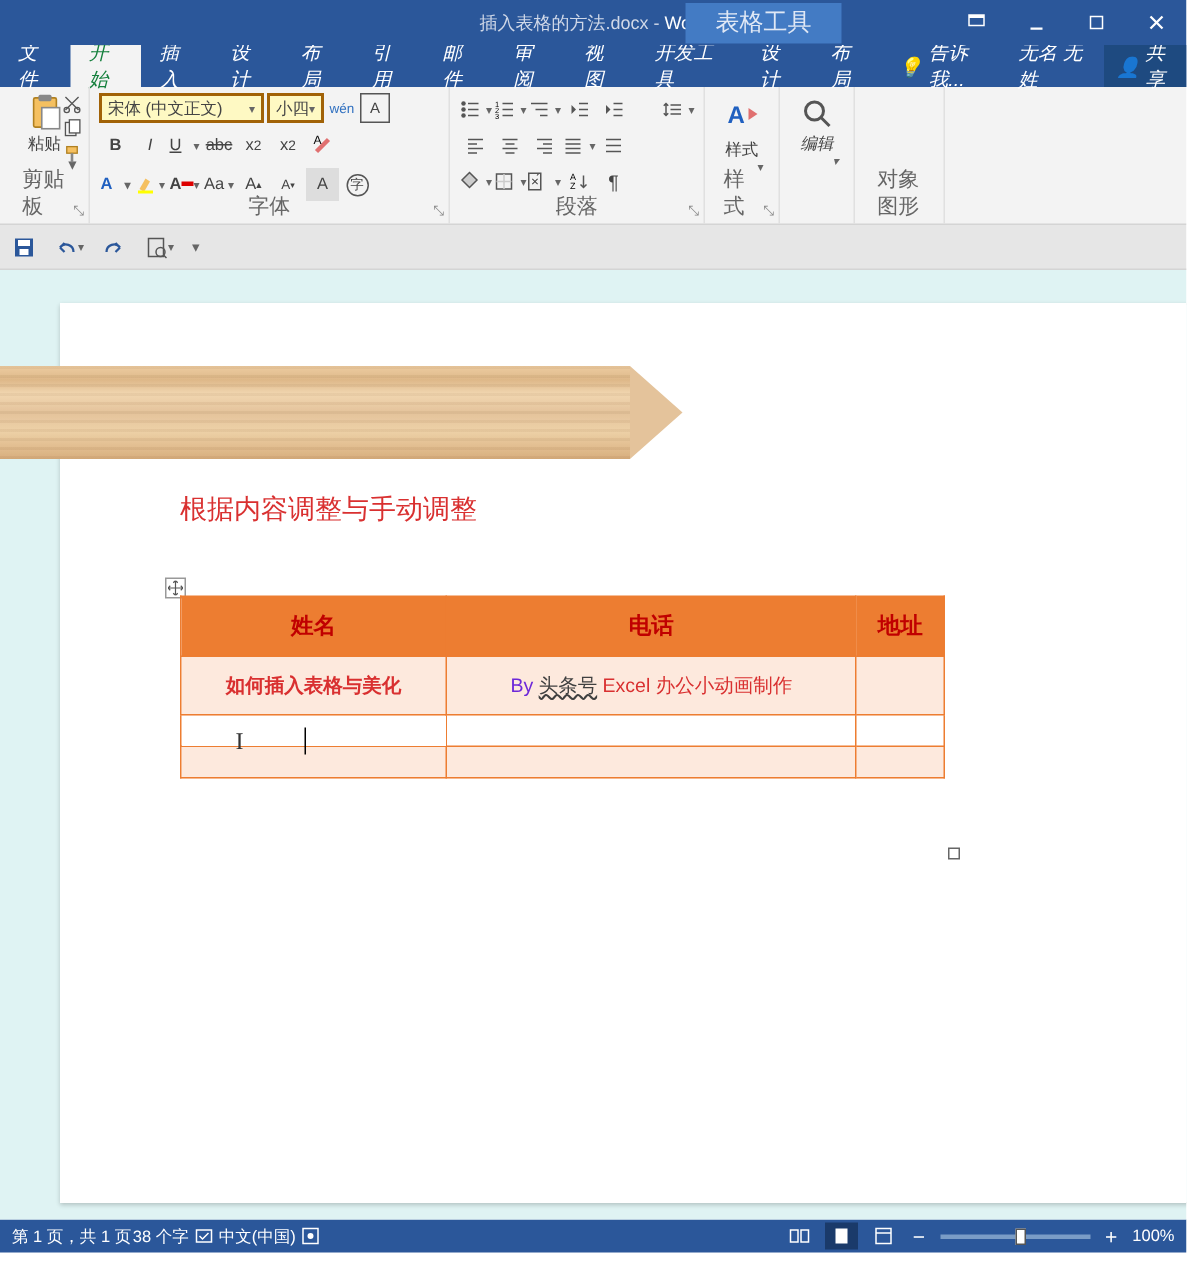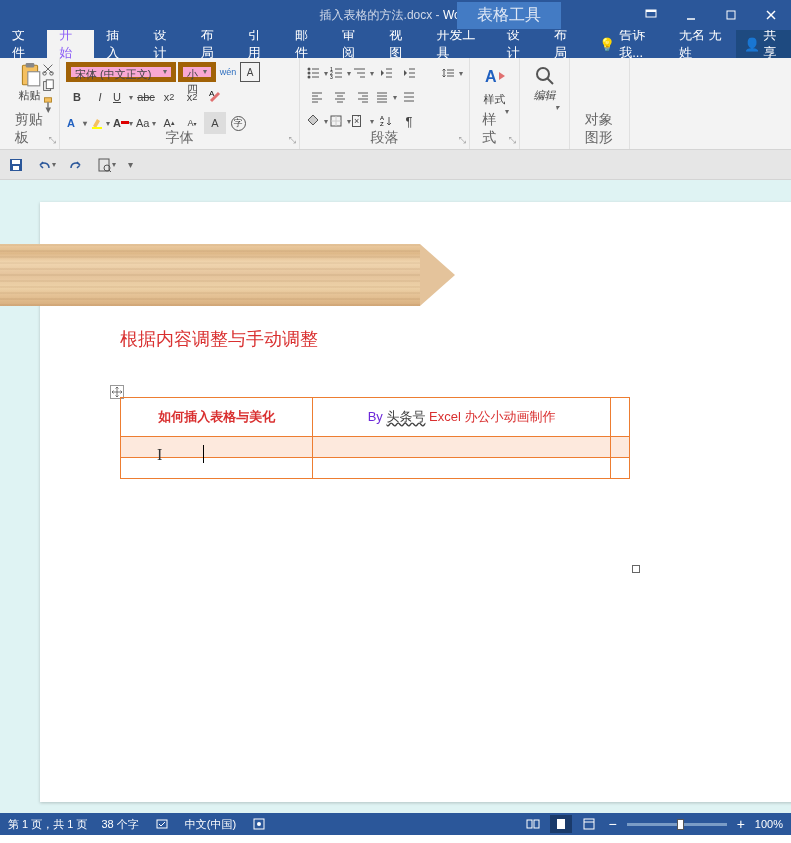--- a/index.html
+++ b/index.html
@@ -13,7 +13,7 @@
 .win-btn { width: 40px; height: 24px; display: flex; align-items: center; justify-content: center; color: #fff; cursor: pointer; }
 .win-btn svg { width: 12px; height: 12px; }
 
-.menu-bar { height: 28px; background: #2b579a; display: flex; align-items: center; color: #fff; font-size: 13px; }
+.menu-bar { height: 28px; background: #2b579a; display: flex; align-items: center; color: #fff; font-size: 13px; font-style: italic; }
 .menu-item { padding: 0 12px; height: 100%; display: flex; align-items: center; cursor: pointer; }
 .menu-item.active { background: #f3f3f3; color: #8b5cf6; }
 .menu-right { margin-left: auto; display: flex; align-items: center; height: 100%; }

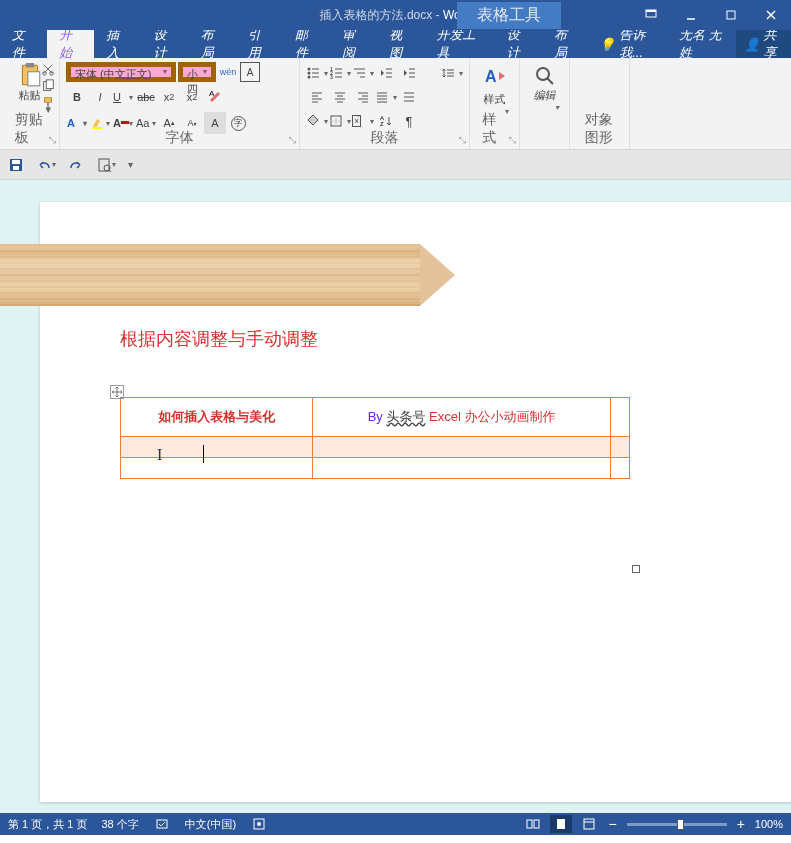--- a/index.html
+++ b/index.html
@@ -15,7 +15,7 @@
 
 .menu-bar { height: 28px; background: #2b579a; display: flex; align-items: center; color: #fff; font-size: 13px; font-style: italic; }
 .menu-item { padding: 0 12px; height: 100%; display: flex; align-items: center; cursor: pointer; }
-.menu-item.active { background: #f3f3f3; color: #8b5cf6; }
+.menu-item.active { background: #f3f3f3; color: #15803d; }
 .menu-right { margin-left: auto; display: flex; align-items: center; height: 100%; }
 .tell-me { display: flex; align-items: center; padding: 0 10px; }
 .bulb { margin-right: 4px; }

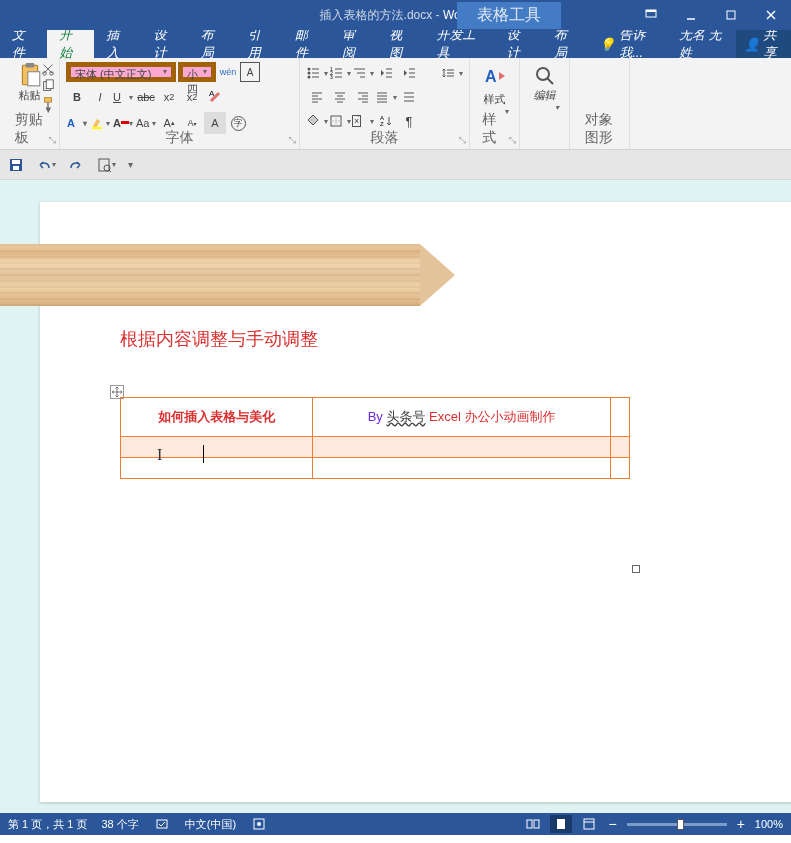--- a/index.html
+++ b/index.html
@@ -36,7 +36,7 @@
 
 .font-grp { width: 240px; }
 .font-row1 { display: flex; gap: 2px; margin-top: 2px; }
-.font-select { height: 20px; border: 5px solid #a16207; background: #f9a8d4; padding: 0 4px; font-size: 11px; display: flex; align-items: flex-start; cursor: pointer; }
+.font-select { height: 20px; border: 2px solid #a16207; background: #fef9c3; padding: 0 4px; font-size: 11px; display: flex; align-items: center; cursor: pointer; }
 .font-name { width: 110px; }
 .font-size { width: 38px; }
 .drop { font-size: 8px; color: #666; margin-left: auto; }

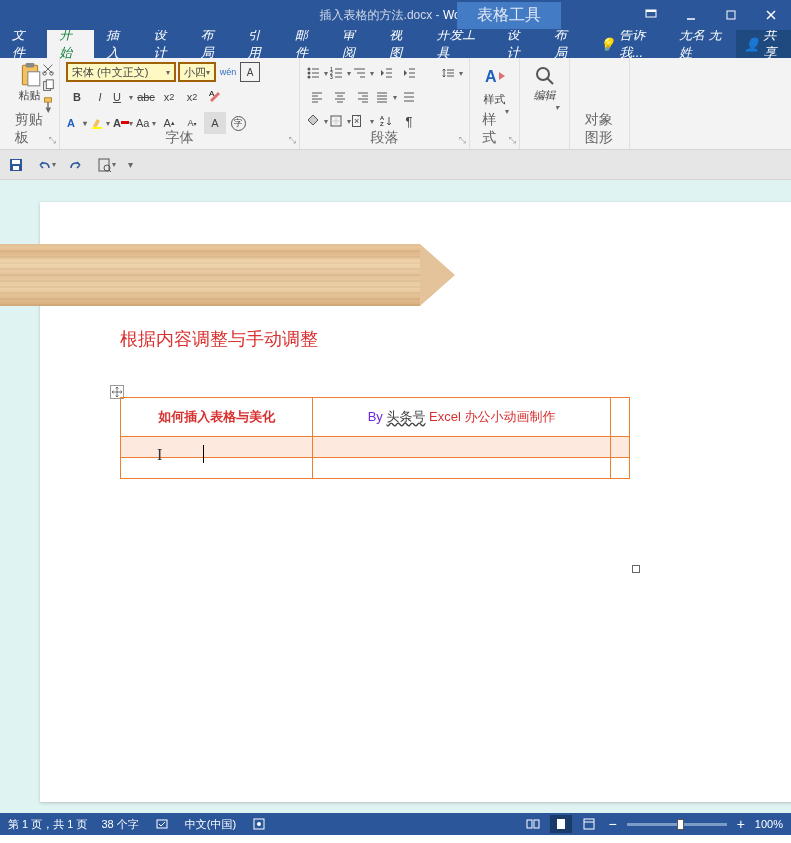--- a/index.html
+++ b/index.html
@@ -458,6 +458,11 @@
 
     <table class="doc-table">
       <tbody>
+          <tr>
+        <th>姓名</th>
+        <th>电话</th>
+        <th>地址</th>
+      </tr>
       <tr>
         <td class="cell-red">如何插入表格与美化</td>
         <td colspan="1"><span style="color:#6d28d9">By </span><span class="cell-blue">头条号</span><span style="color:#d93030"> Excel 办公小动画制作</span></td>

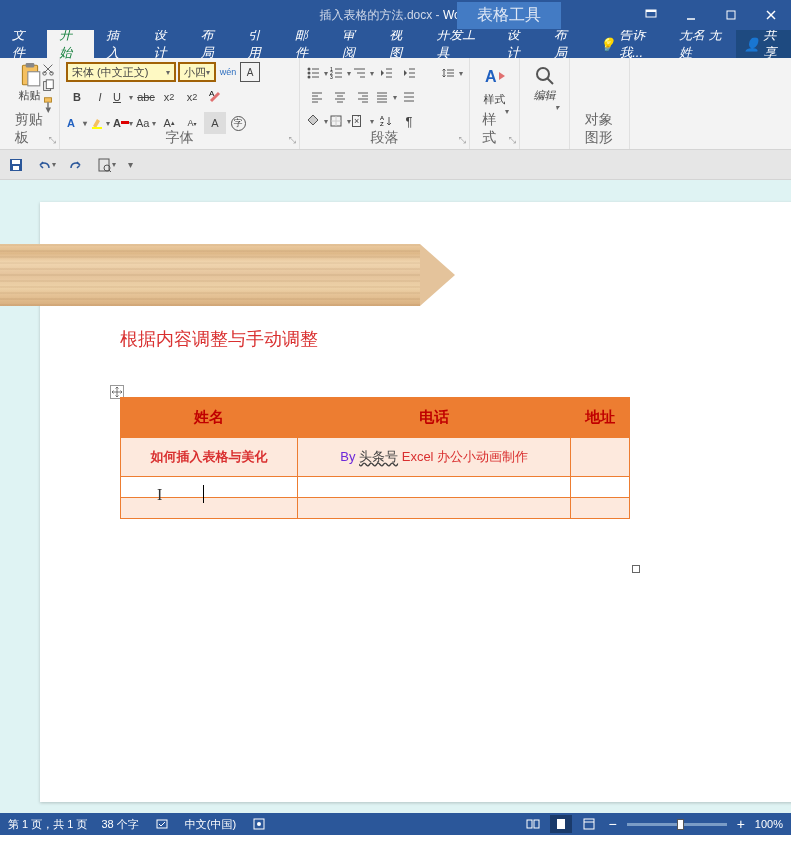--- a/index.html
+++ b/index.html
@@ -87,7 +87,7 @@
 .text-cursor { position: absolute; left: 82px; top: 8px; width: 1px; height: 18px; background: #000; }
 .ibeam { position: absolute; left: 36px; top: 9px; font-family: serif; color: #333; font-size: 16px; }
 
-.status-bar { height: 22px; background: #2b579a; display: flex; align-items: center; color: #fff; font-size: 11px; padding: 0 8px; gap: 14px; }
+.status-bar { height: 22px; background: #2b579a; display: flex; align-items: center; color: #fff; font-size: 11px; padding: 0 8px; gap: 1px; }
 .sb-right { margin-left: auto; display: flex; align-items: center; gap: 8px; }
 .sb-btn { cursor: pointer; display: flex; align-items: center; padding: 2px; }
 .sb-btn svg { width: 14px; height: 14px; }

